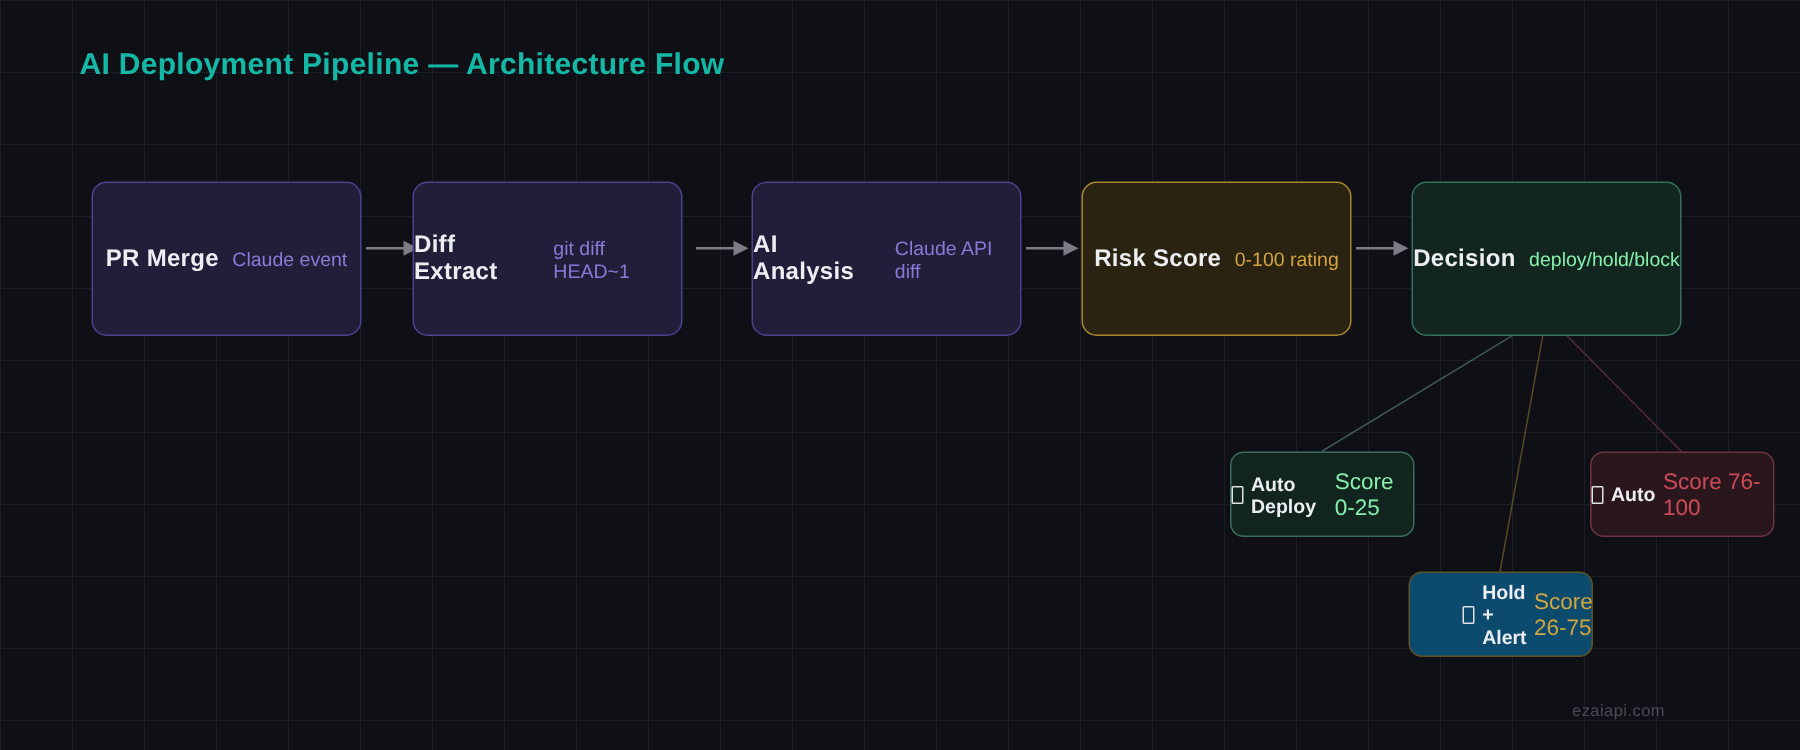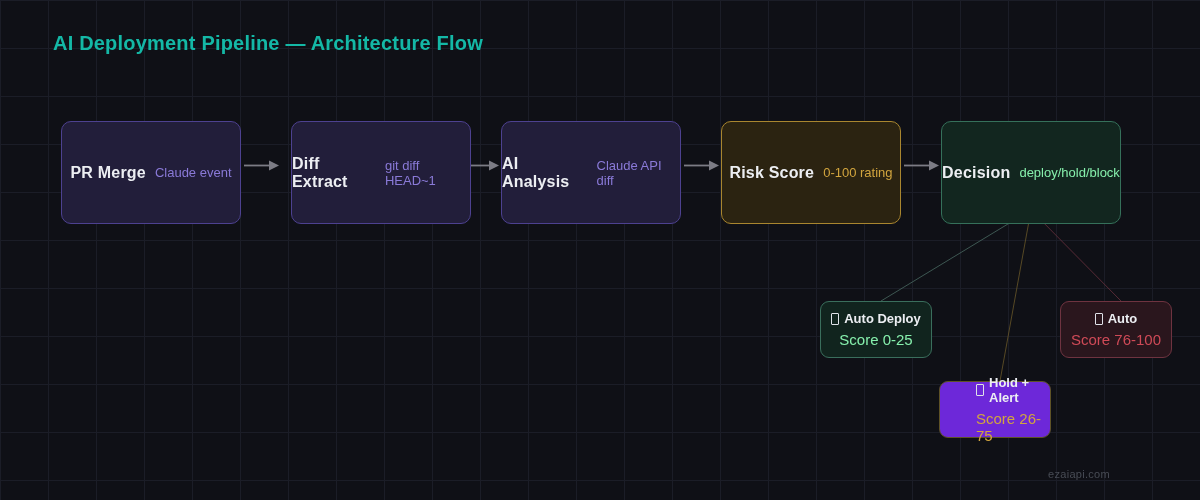--- a/index.html
+++ b/index.html
@@ -85,7 +85,7 @@
   <div class="node-title">PR Merge</div>
   <div class="node-sub">Claude event</div>
 </div>
-<div class="node theme-purple" style="left:291px;top:121px">
+<div class="node theme-purple" style="left:275px;top:121px">
   <div class="node-title">Diff Extract</div>
   <div class="node-sub">git diff HEAD~1</div>
 </div>

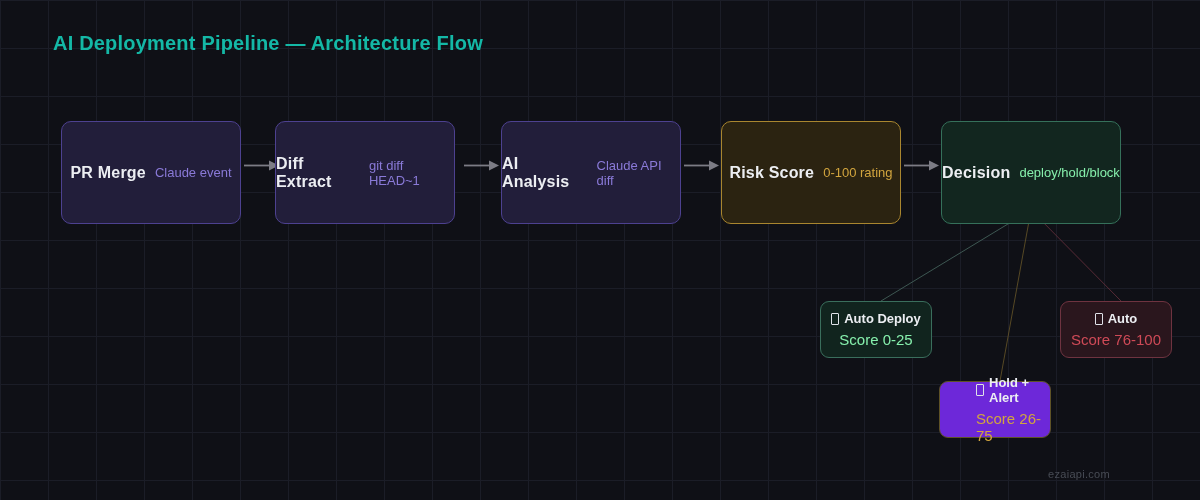--- a/index.html
+++ b/index.html
@@ -29,8 +29,8 @@
   .node .node-sub   { font-size:13px; }
   .bnode {
     position:absolute; z-index:2;
-    width:112px; height:57px; border-radius:9px;
-    display:flex; flex-direction:column; align-items:center; justify-content:center;
+    width:123px; height:57px; border-radius:9px;
+    display:flex; flex-direction:row; align-items:center; justify-content:center;
     gap:5px; border:1px solid transparent;
   }
   .bnode .bnode-title { font-size:13px; font-weight:600; color:#eceef2; display:flex; align-items:center; }

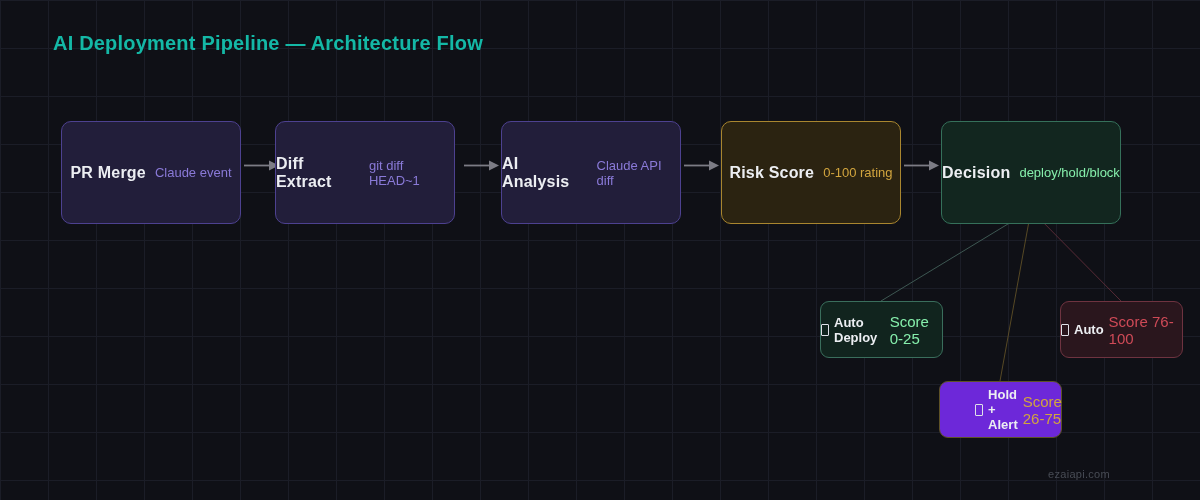--- a/index.html
+++ b/index.html
@@ -50,7 +50,7 @@
   .theme-red    { background:#2a161d; border-color:#6e3340; }
   .theme-red    .bnode-sub { color:#cf4a57; }
   .bnode.theme-teal  { background:#11241e; border-color:#3a6e5c; }
-  .bnode.theme-amber { background:#6d28d9; border-color:#5e5226;padding-left:36px; }
+  .bnode.theme-amber { background:#0c4a6e; border-color:#5e5226;padding-left:36px; }
   .watermark {
     position:absolute; left:1048px; top:468px; z-index:3;
     font-size:11px; color:#484c55; letter-spacing:.3px;

